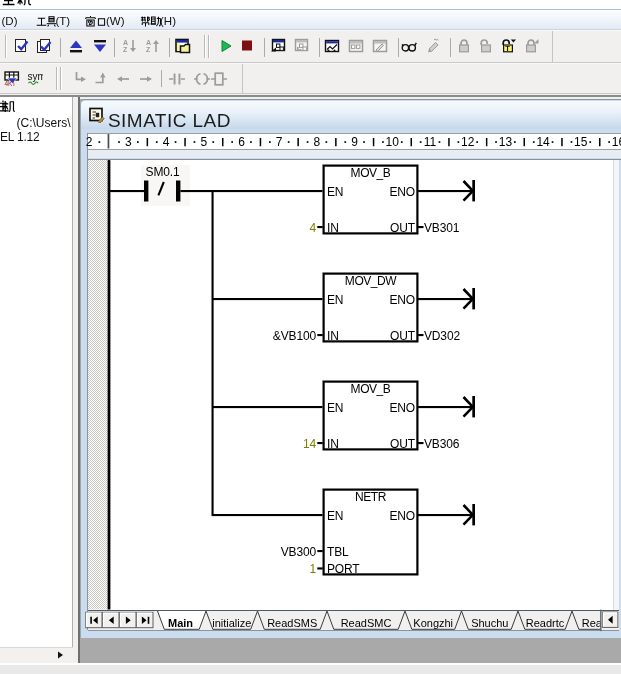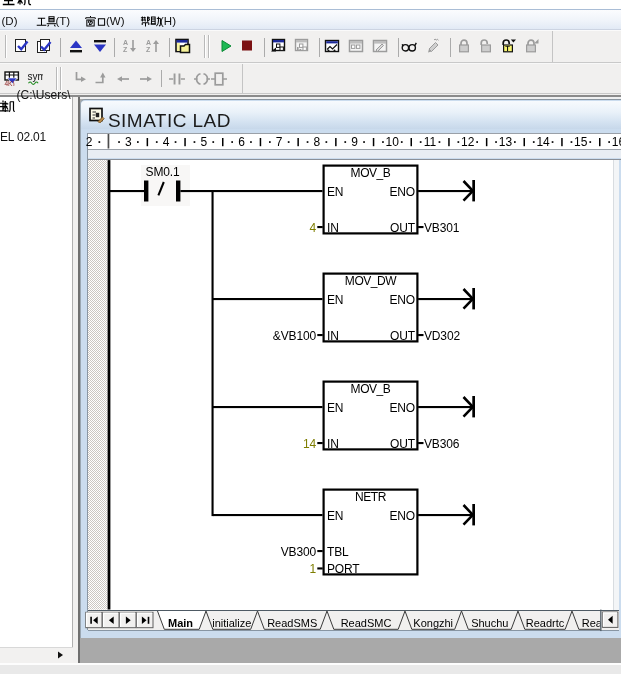--- a/index.html
+++ b/index.html
@@ -255,7 +255,7 @@
 <path d="M7.5 1.6 H10.6 V8.6 Q10.6 10.8 11.8 10.4"></path>
 </g>
   </svg>
-<div class="a" style="left:16.5px;top:88px;white-space:nowrap;font-size:12px;color:#111">(C:\Users\</div>
+<div class="a" style="left:16.5px;top:116px;white-space:nowrap;font-size:12px;color:#111">(C:\Users\</div>
 <div class="a" style="left:0px;top:130px;white-space:nowrap;font-size:12px;color:#111;letter-spacing:-0.2px">EL 02.01</div>
 <div class="a" style="left:78px;top:97px;width:1.8px;height:566px;background:#6f6f6f"></div>
 <div class="a" style="left:79.8px;top:97px;width:541.2px;height:566px;background:#a9a9a9"></div>

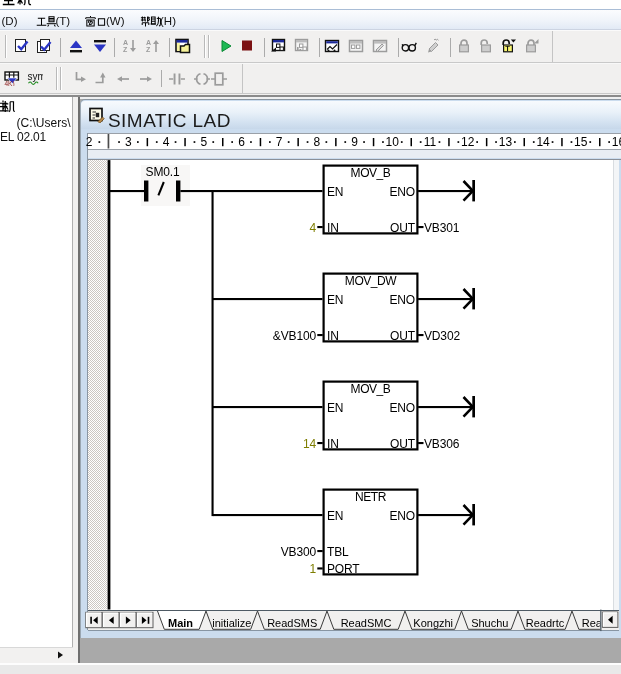--- a/index.html
+++ b/index.html
@@ -256,7 +256,7 @@
 </g>
   </svg>
 <div class="a" style="left:16.5px;top:116px;white-space:nowrap;font-size:12px;color:#111">(C:\Users\</div>
-<div class="a" style="left:0px;top:130px;white-space:nowrap;font-size:12px;color:#111;letter-spacing:-0.2px">EL 02.01</div>
+<div class="a" style="left:0px;top:130px;white-space:nowrap;font-size:12px;color:#111;letter-spacing:-0.2px">EL 1.12</div>
 <div class="a" style="left:78px;top:97px;width:1.8px;height:566px;background:#6f6f6f"></div>
 <div class="a" style="left:79.8px;top:97px;width:541.2px;height:566px;background:#a9a9a9"></div>
 <div class="a" style="left:79.8px;top:97px;width:541.2px;height:2px;background:#eff0f1"></div>

